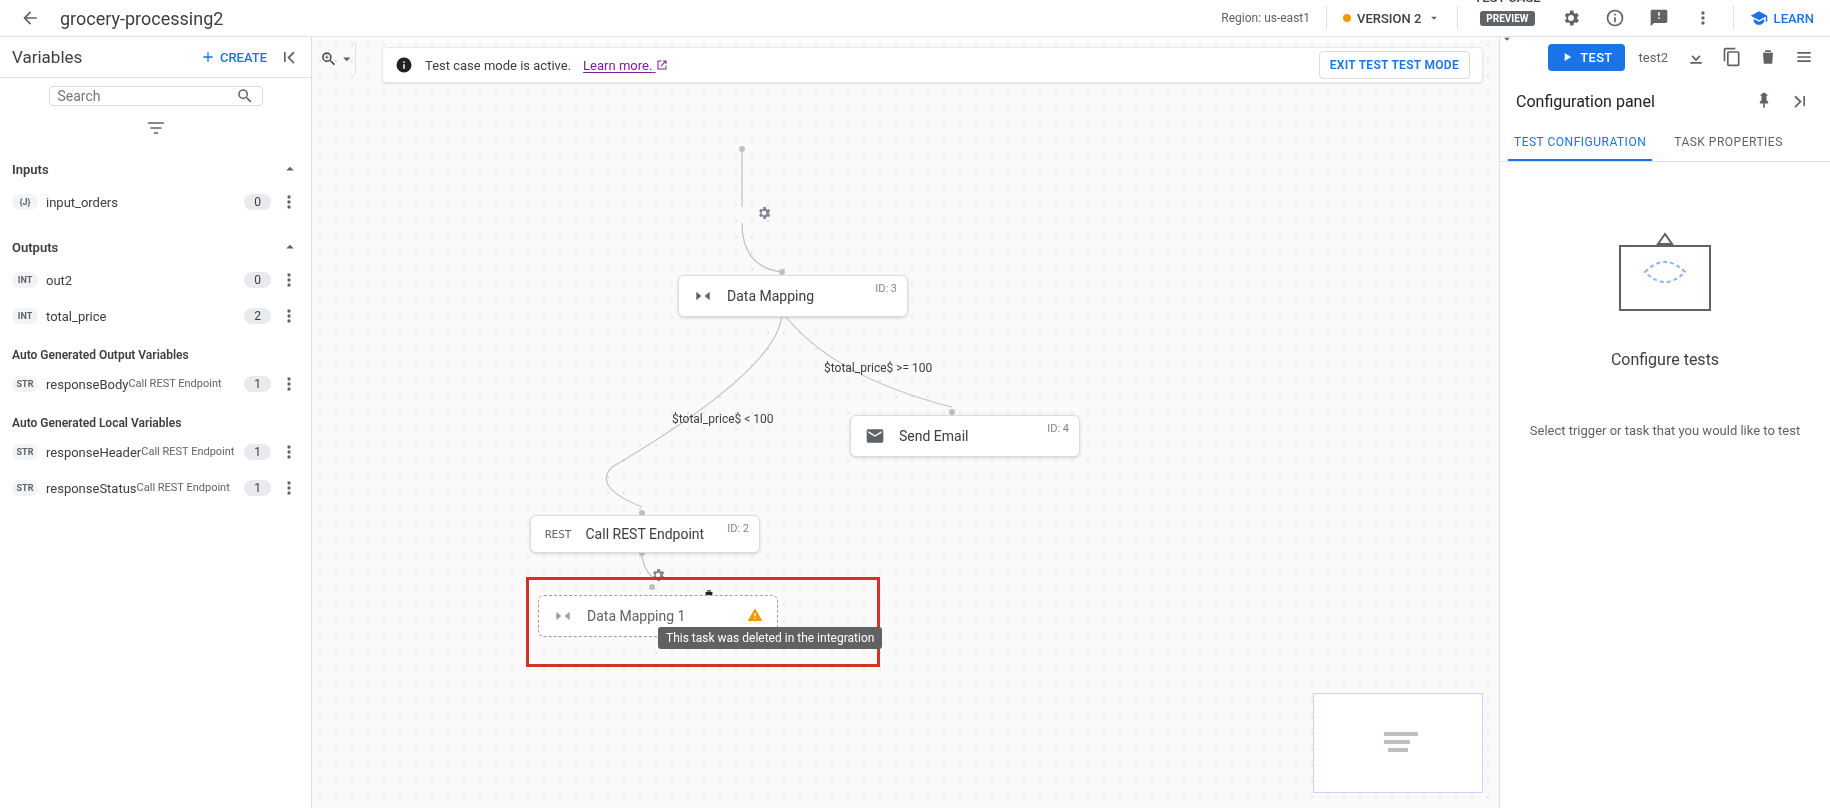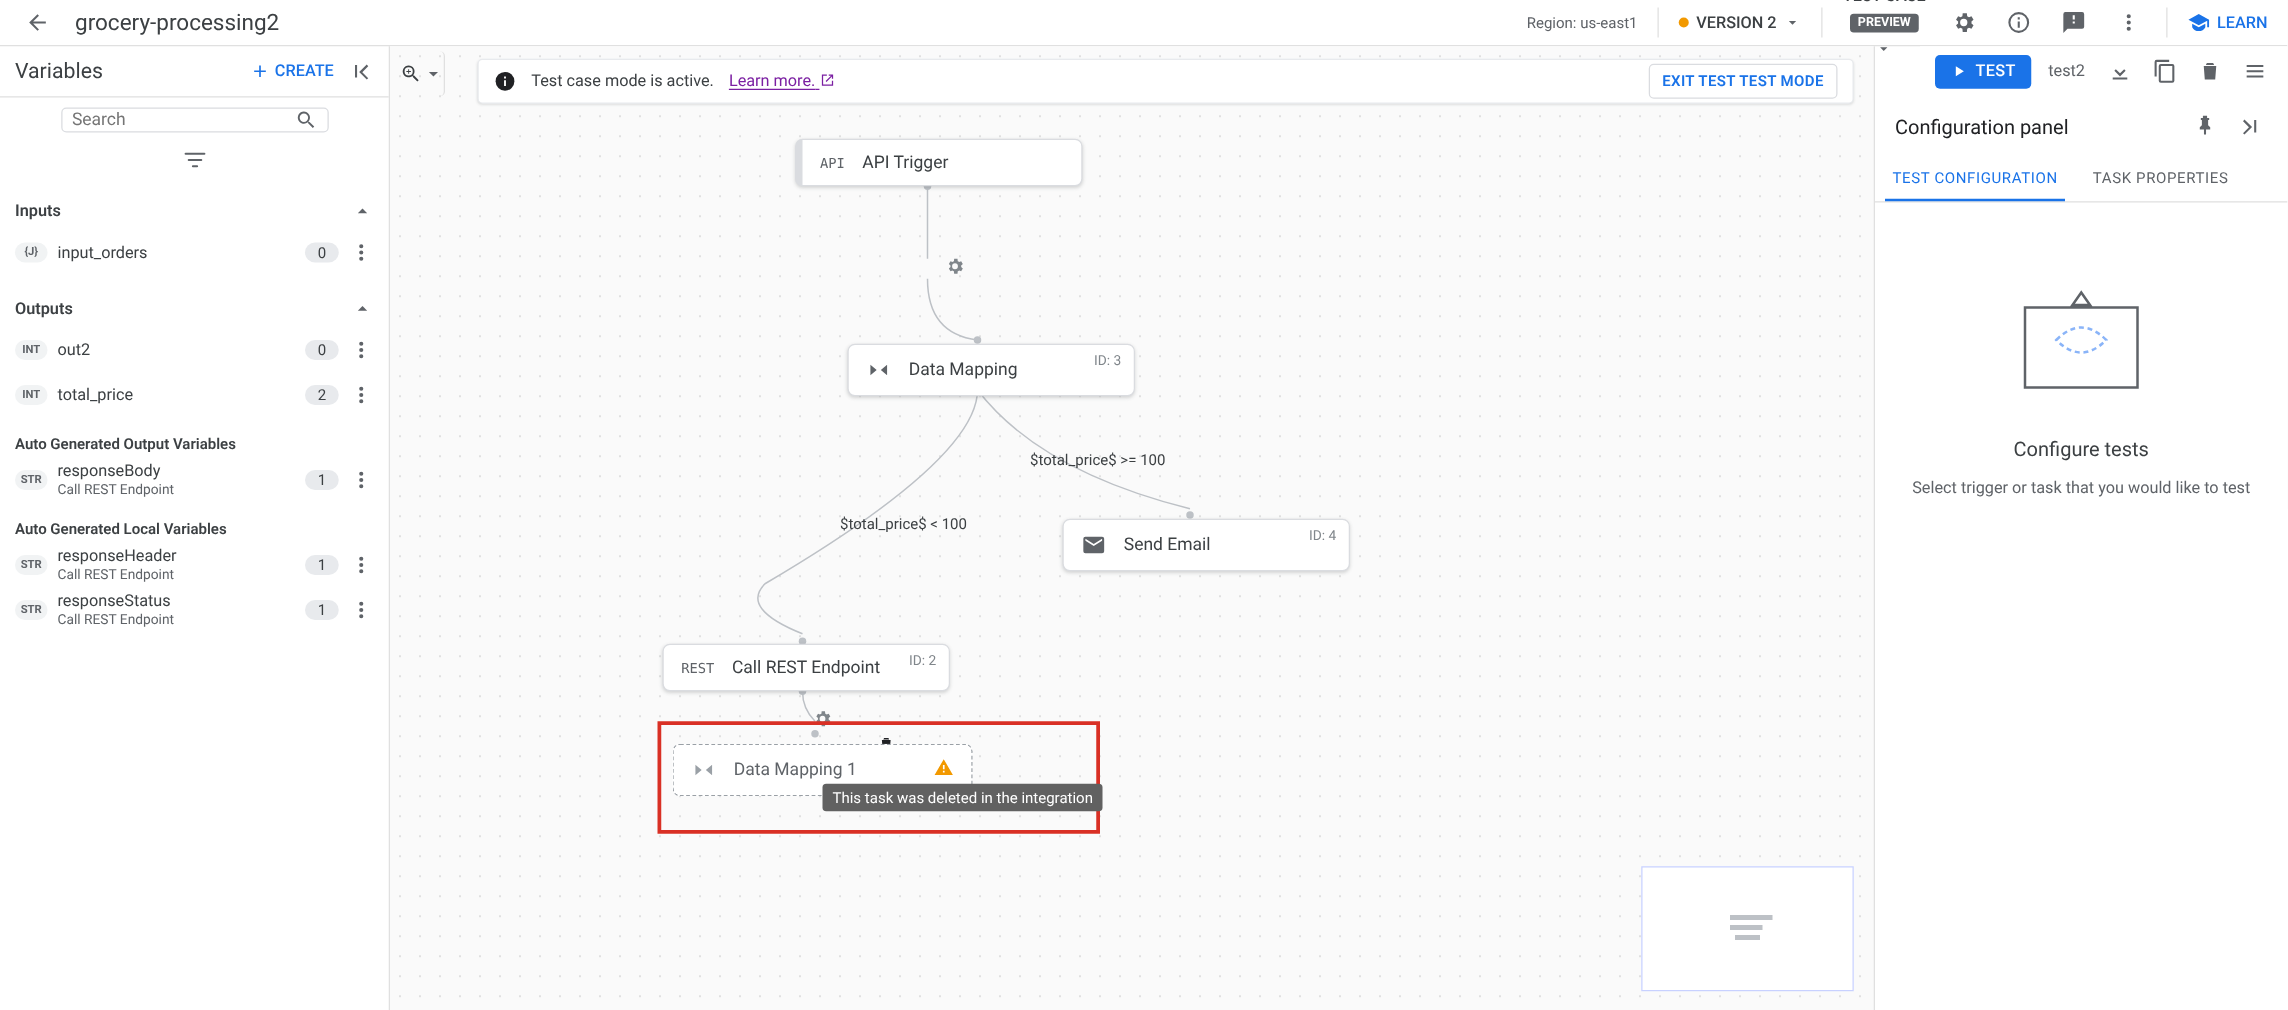--- a/index.html
+++ b/index.html
@@ -337,10 +337,6 @@
         </svg>
     </div>
 
-    <div class="node" style="left:324px; top:74px; width:230px; border-left:6px solid #dadce0;">
-      <span class="node-icon-txt">API</span>
-      <span>API Trigger</span>
-    </div>
     <div class="node" style="left:366px; top:238px; width:230px;">
       <svg viewBox="0 0 24 24" width="20" height="20">
           <path fill="#5f6368" d="M4 7l6 5-6 5zM20 7l-6 5 6 5z"></path>

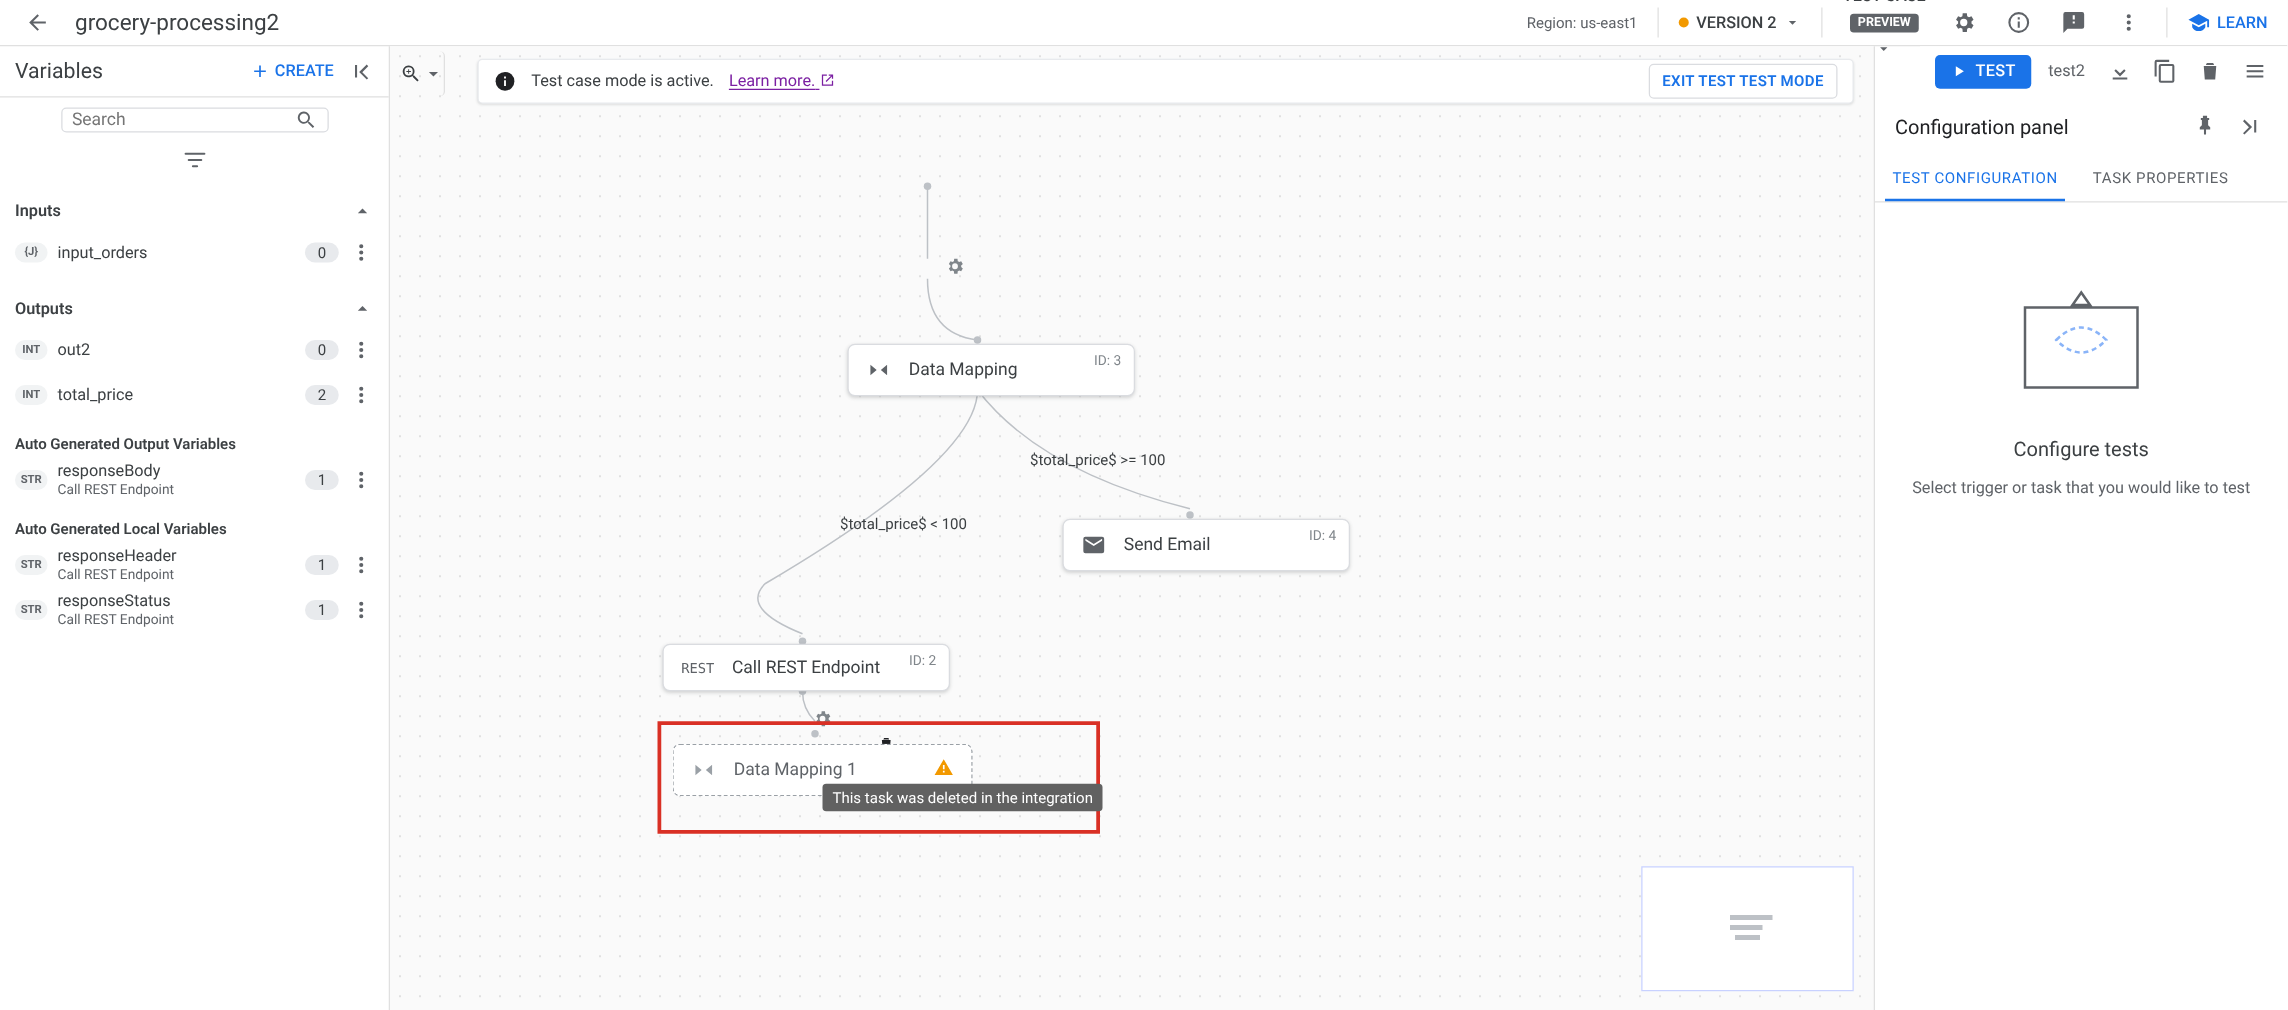--- a/index.html
+++ b/index.html
@@ -39,7 +39,7 @@
   .type-chip { min-width:26px; text-align:center; font-size:9px; font-weight:700; color:#5f6368; background:#f1f3f4; border-radius:9px; padding:3px 4px; }
   .var-name { color:#3c4043; }
   .var-sub { color:#5f6368; font-size:11px; }
-  .name-stack { display:flex; flex-direction:column; }
+  .name-stack { display:flex; }
   .count-badge { background:#e8eaed; color:#3c4043; font-size:12px; border-radius:10px; padding:1px 10px; }
   .row-end { margin-left:auto; display:flex; align-items:center; gap:4px; }
   .kebab { color:#5f6368; }

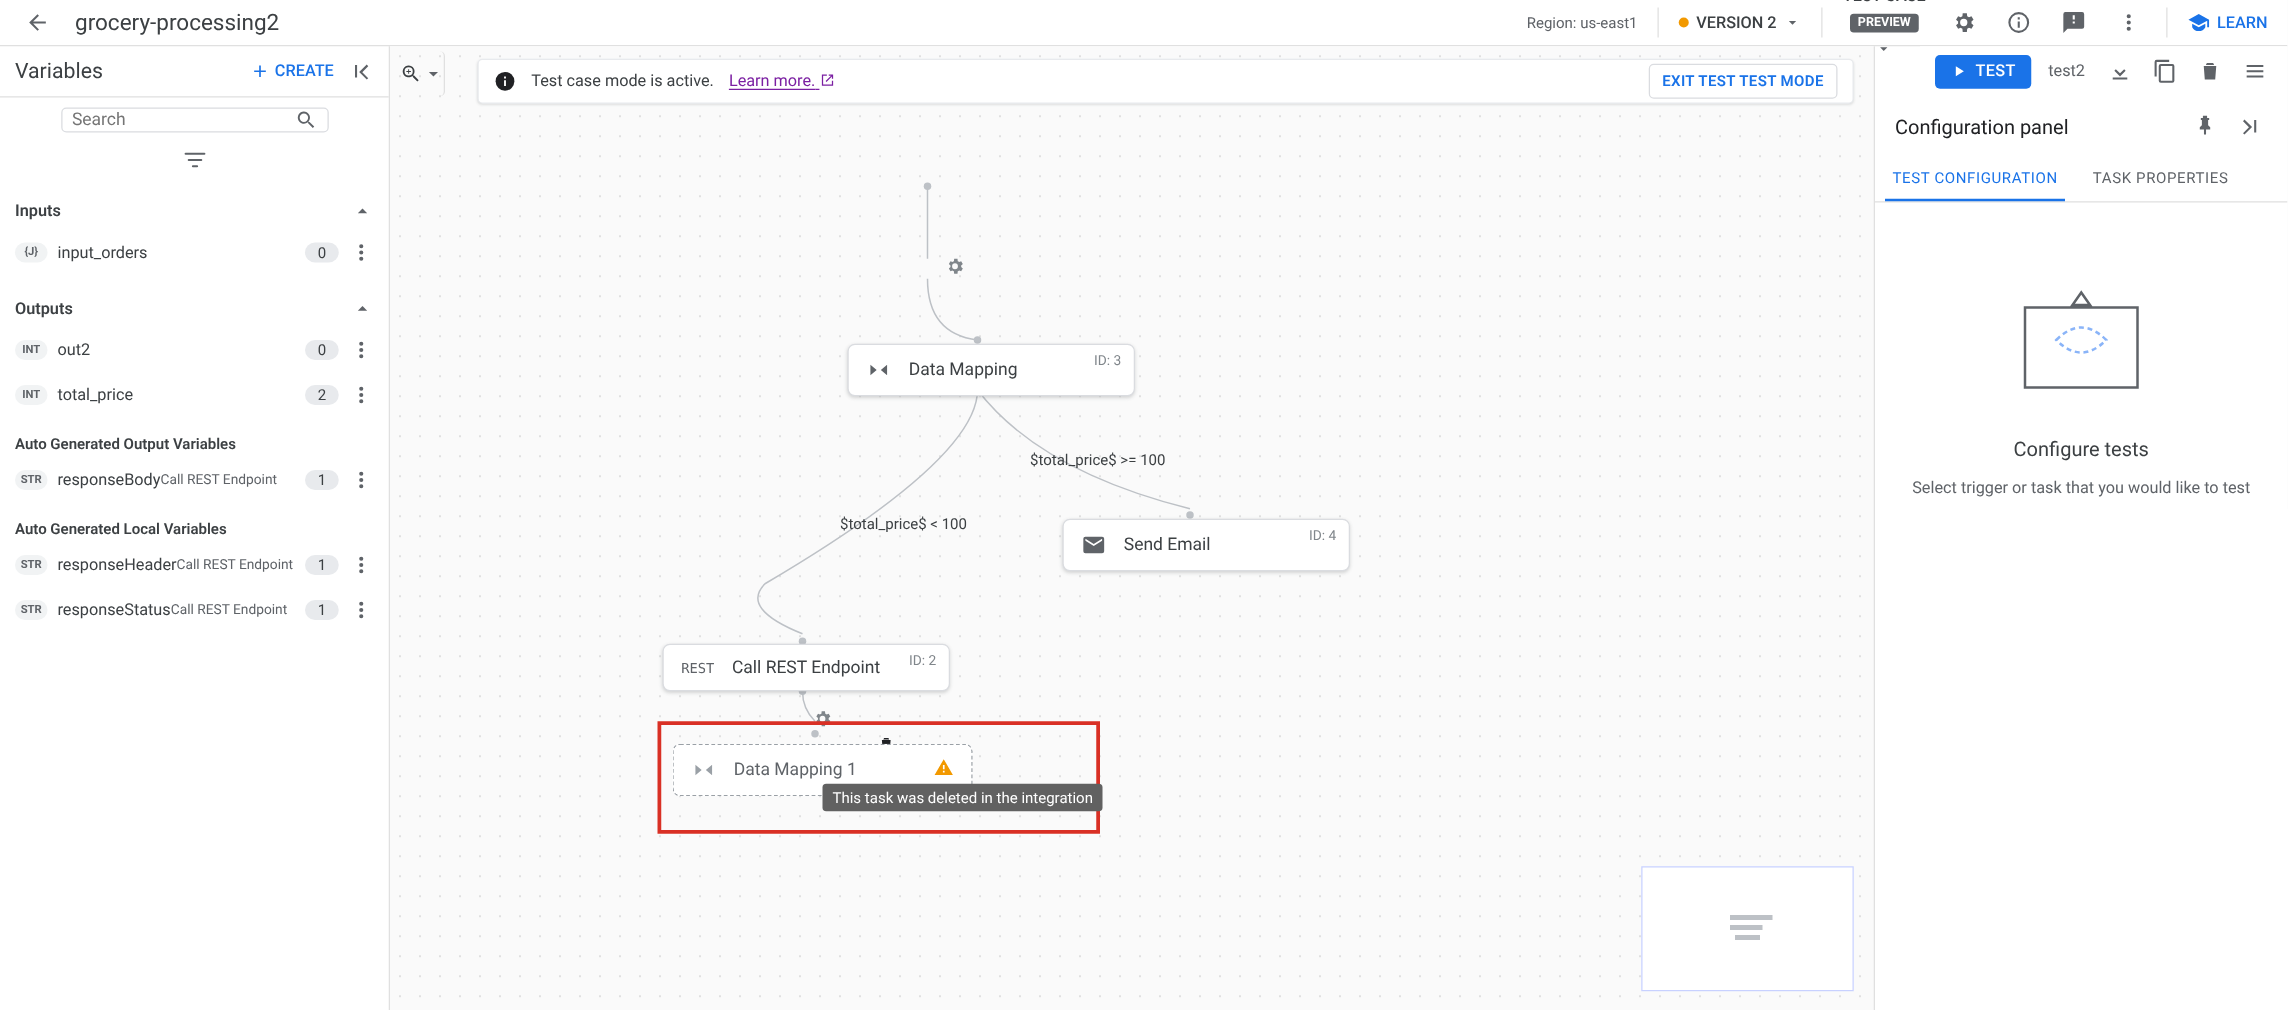--- a/index.html
+++ b/index.html
@@ -93,7 +93,7 @@
   .config-body { flex:1; display:flex; flex-direction:column; align-items:center; justify-content:flex-start; padding-top:70px; gap:14px; }
   .easel svg { color:#5f6368; }
   .config-body h3 { font-size:16px; font-weight:400; color:#3c4043; }
-  .config-body p { font-size:13px; color:#5f6368; }
+  .config-body p { font-size:13px; color:#5f6368;margin-top:40px; }
 </style>
 </head>
 <body>

